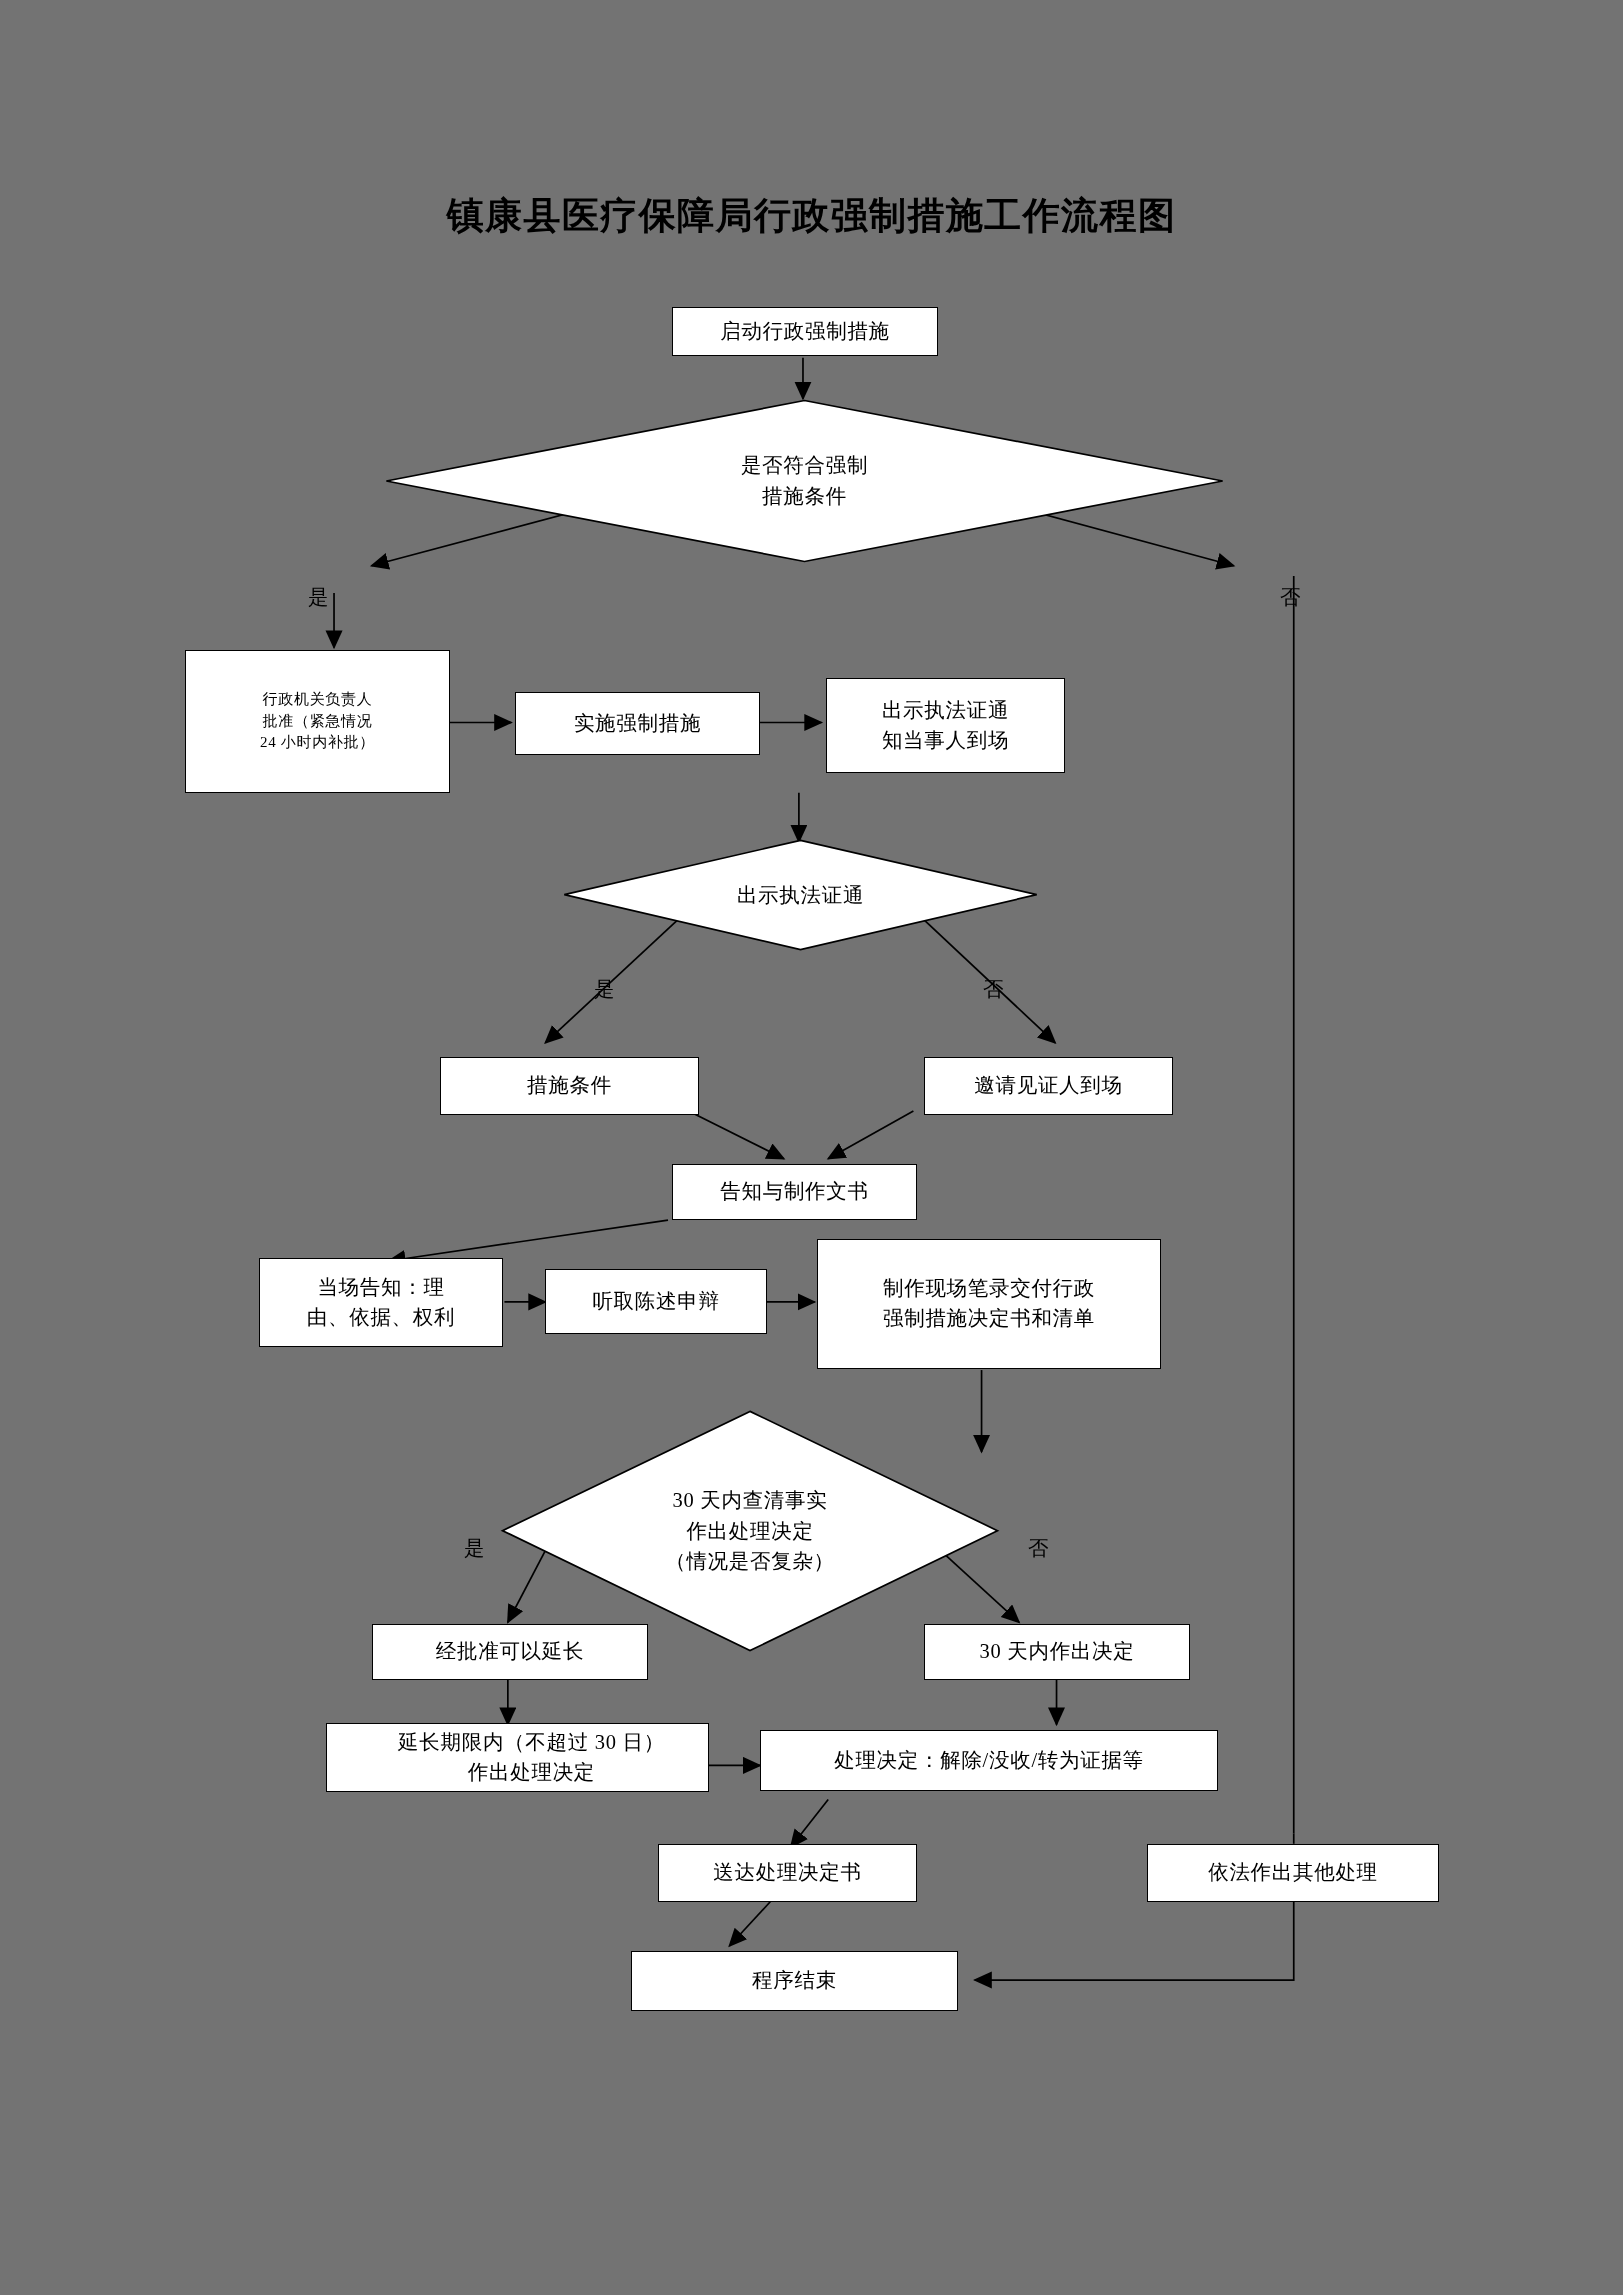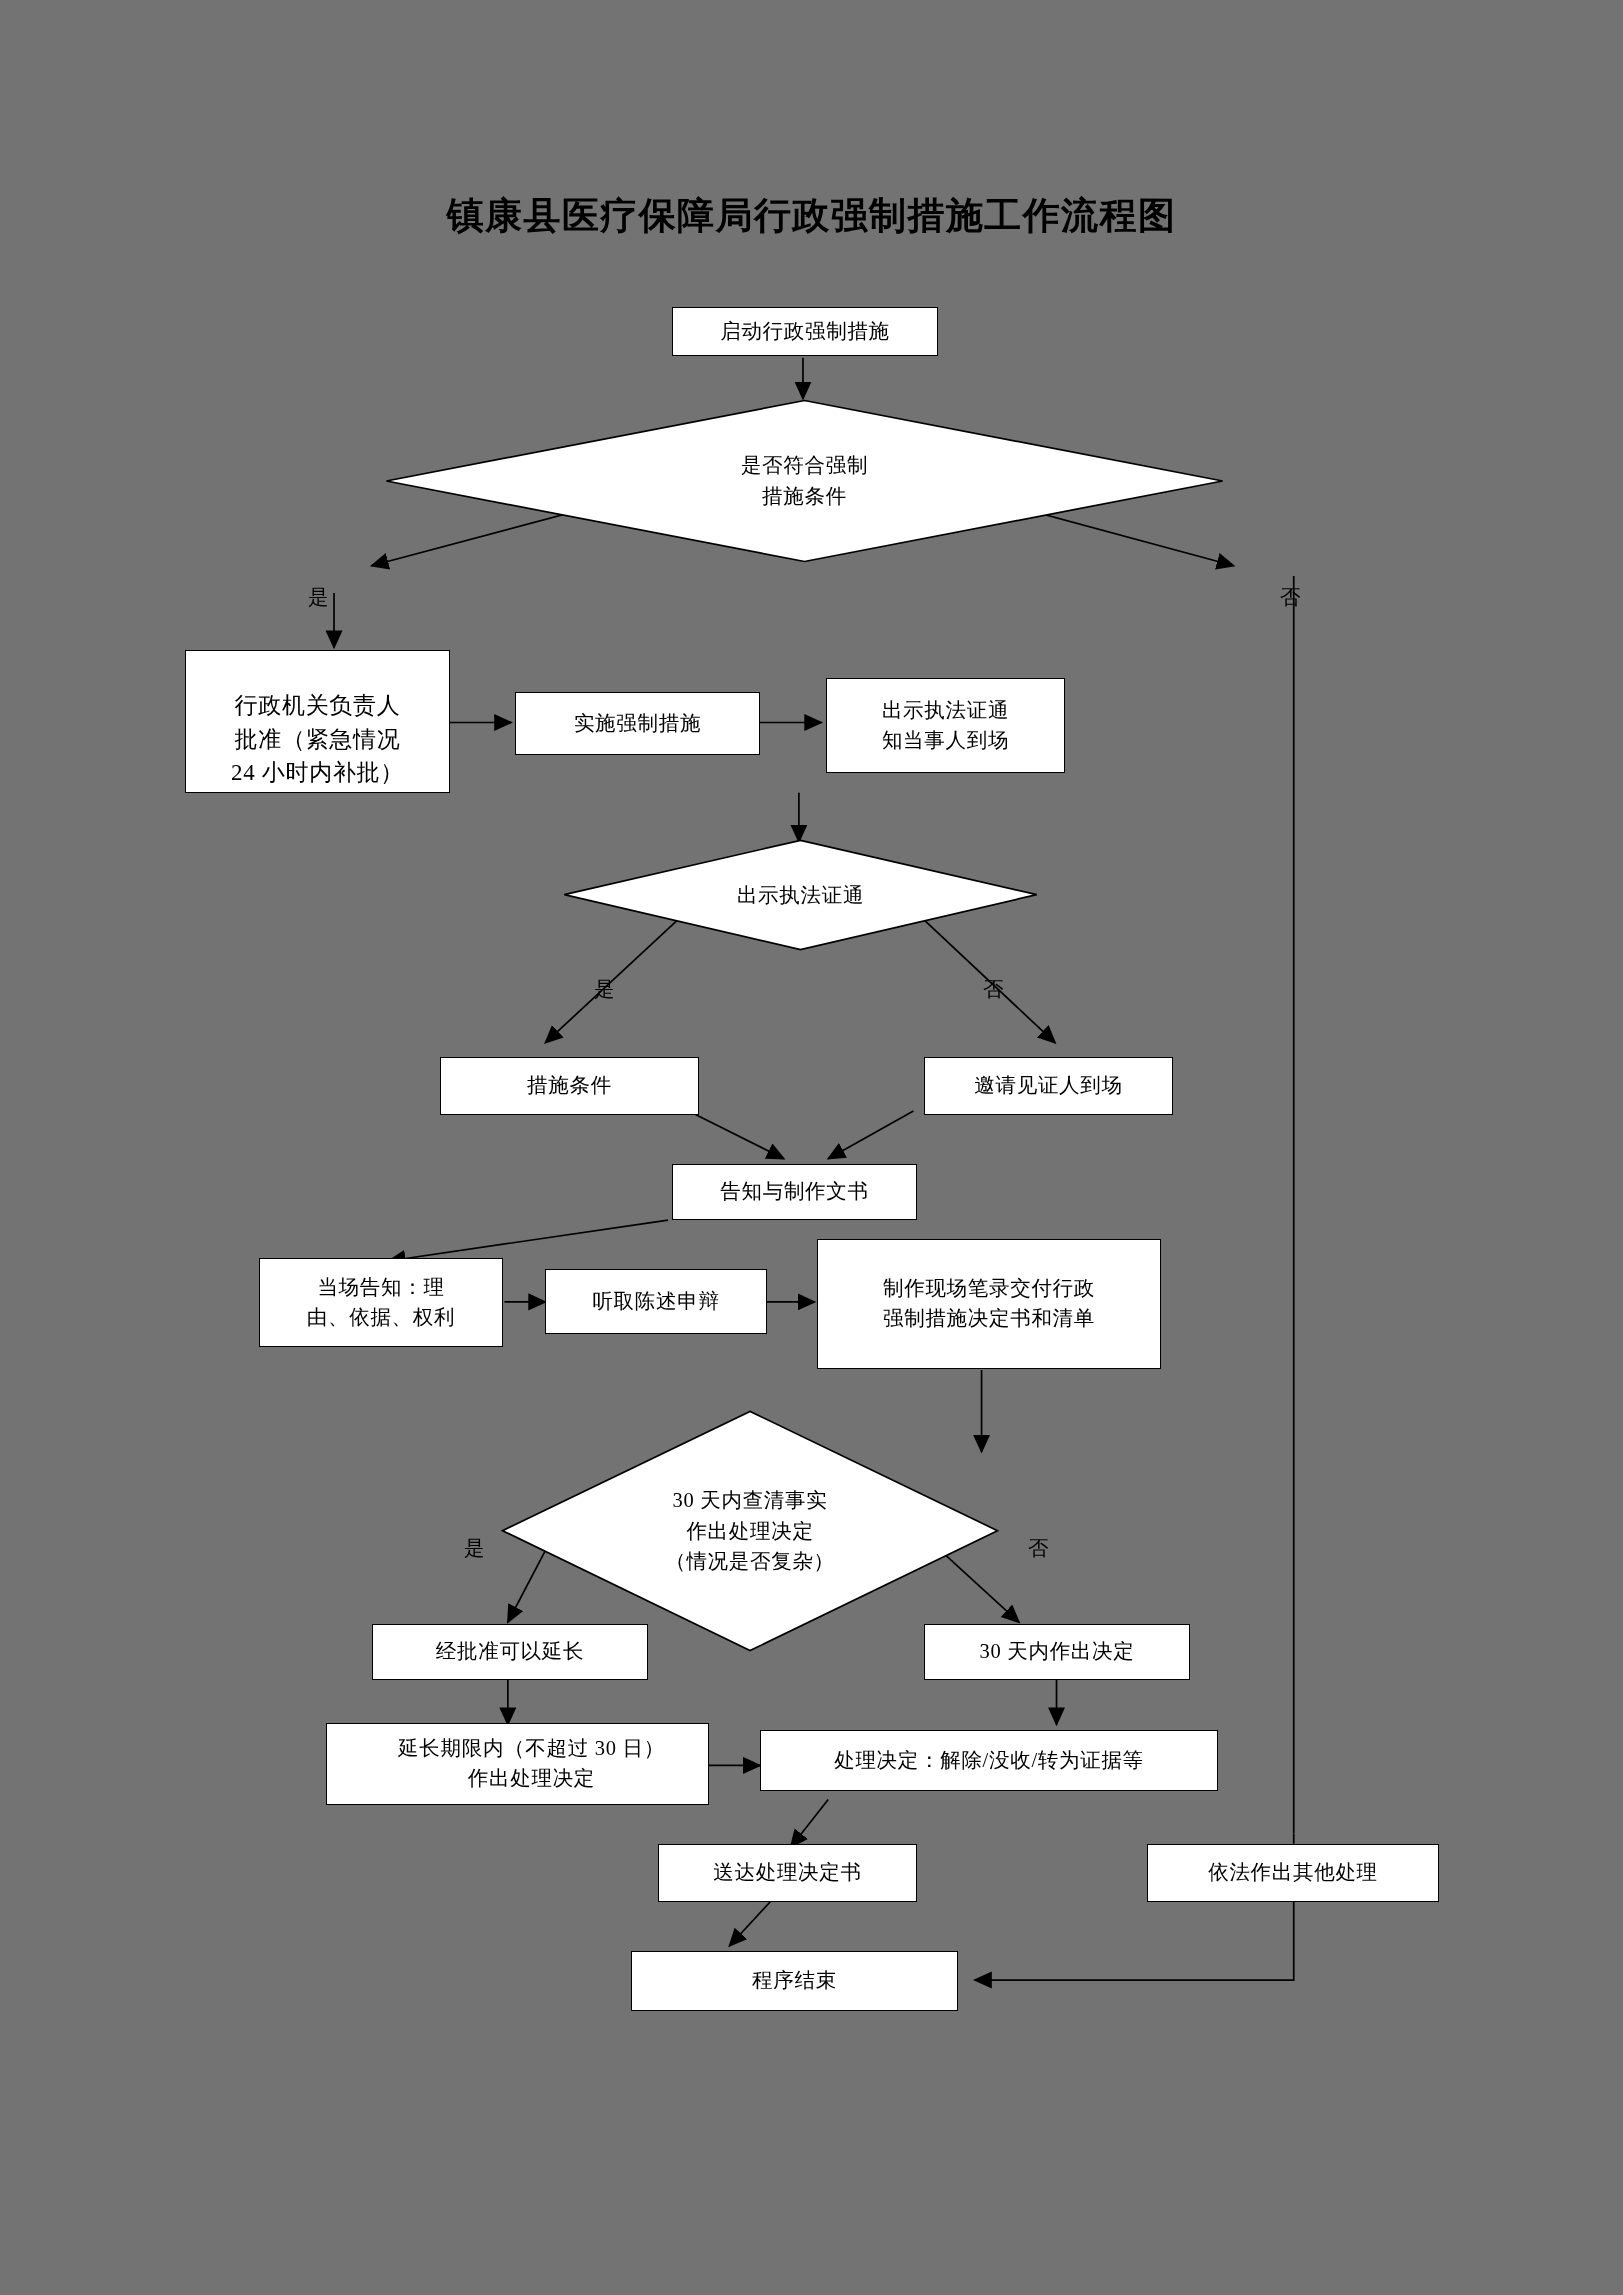--- a/index.html
+++ b/index.html
@@ -164,7 +164,7 @@
   <div class="edge-label" style="left:308px; top:583px;">是</div>
   <div class="edge-label" style="left:1280px; top:583px;">否</div>
 
-  <div class="node" style="left:185px; top:650px; width:265px; height:143px; font-size:23px;align-items:flex-end;">
+  <div class="node" style="left:185px; top:650px; width:265px; height:143px; font-size:15px;">
     <span>行政机关负责人
 批准（紧急情况
 24 小时内补批）</span>

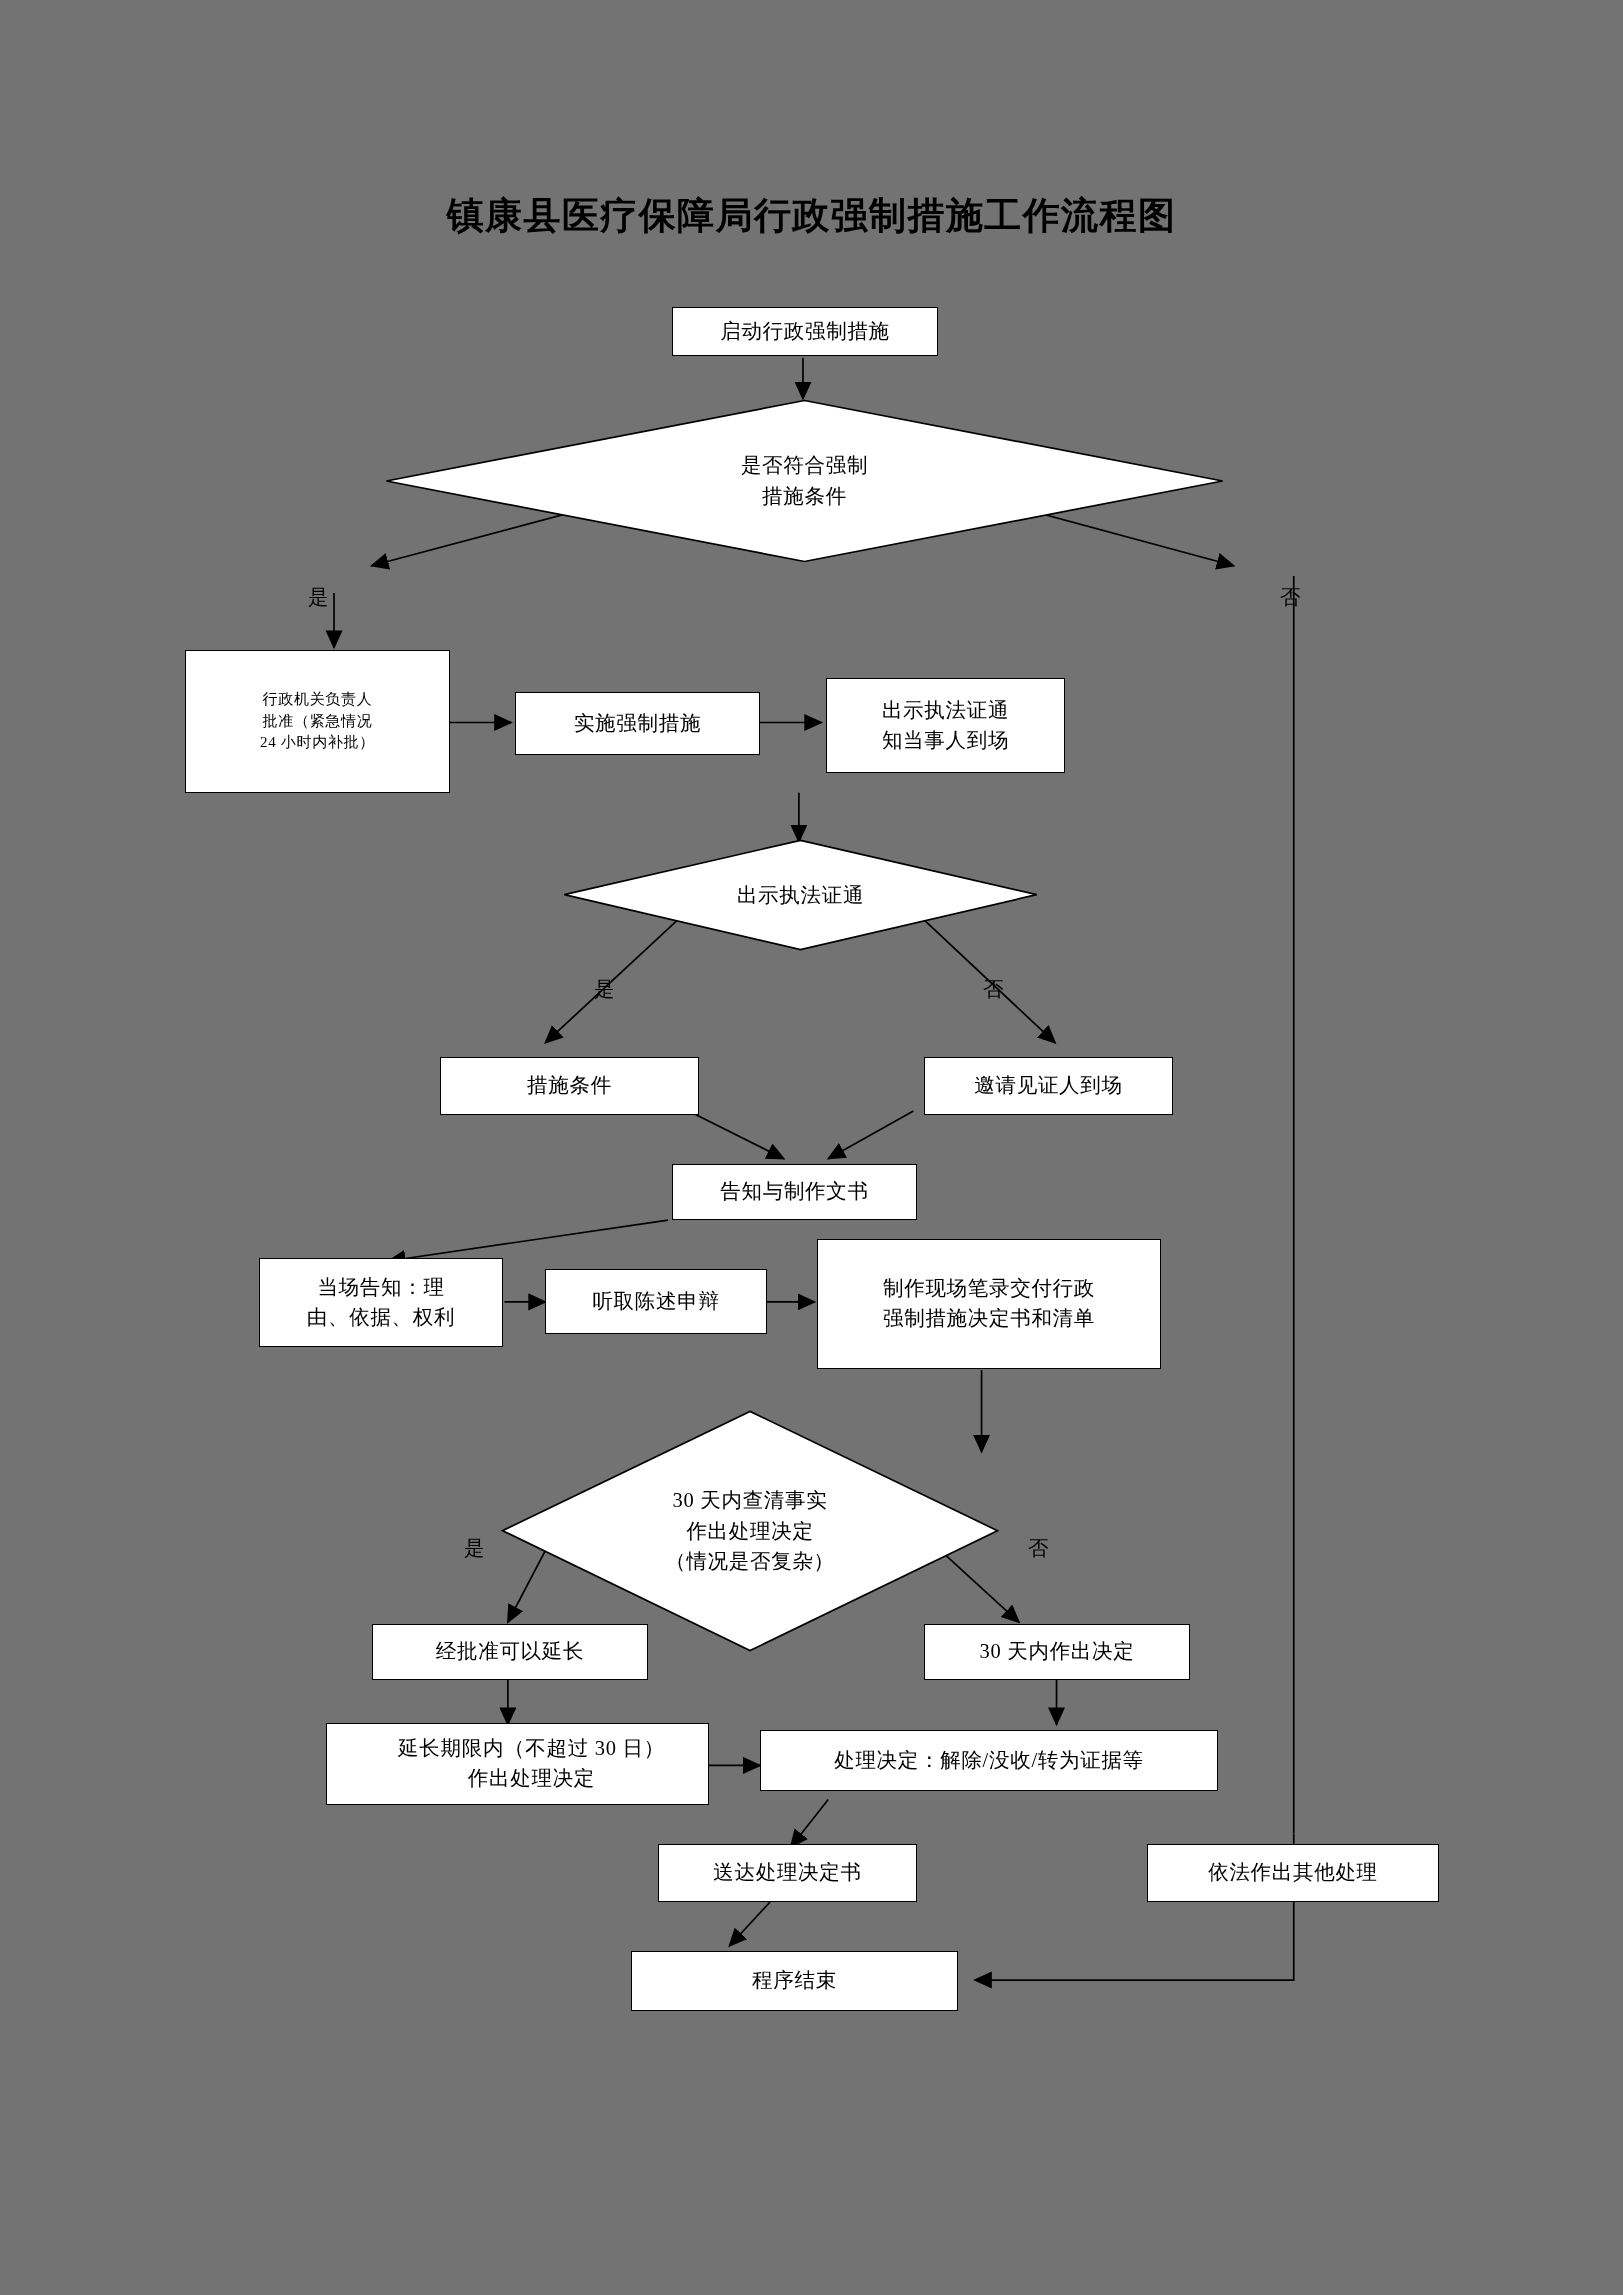--- a/index.html
+++ b/index.html
@@ -235,7 +235,7 @@
     <span>30 天内作出决定</span>
   </div>
 
-  <div class="node" style="left:326px; top:1723px; width:383px; height:82px;padding-left:32px;">
+  <div class="node" style="left:326px; top:1723px; width:383px; height:69px;padding-left:32px;">
     <span>延长期限内（不超过 30 日）
 作出处理决定</span>
   </div>

